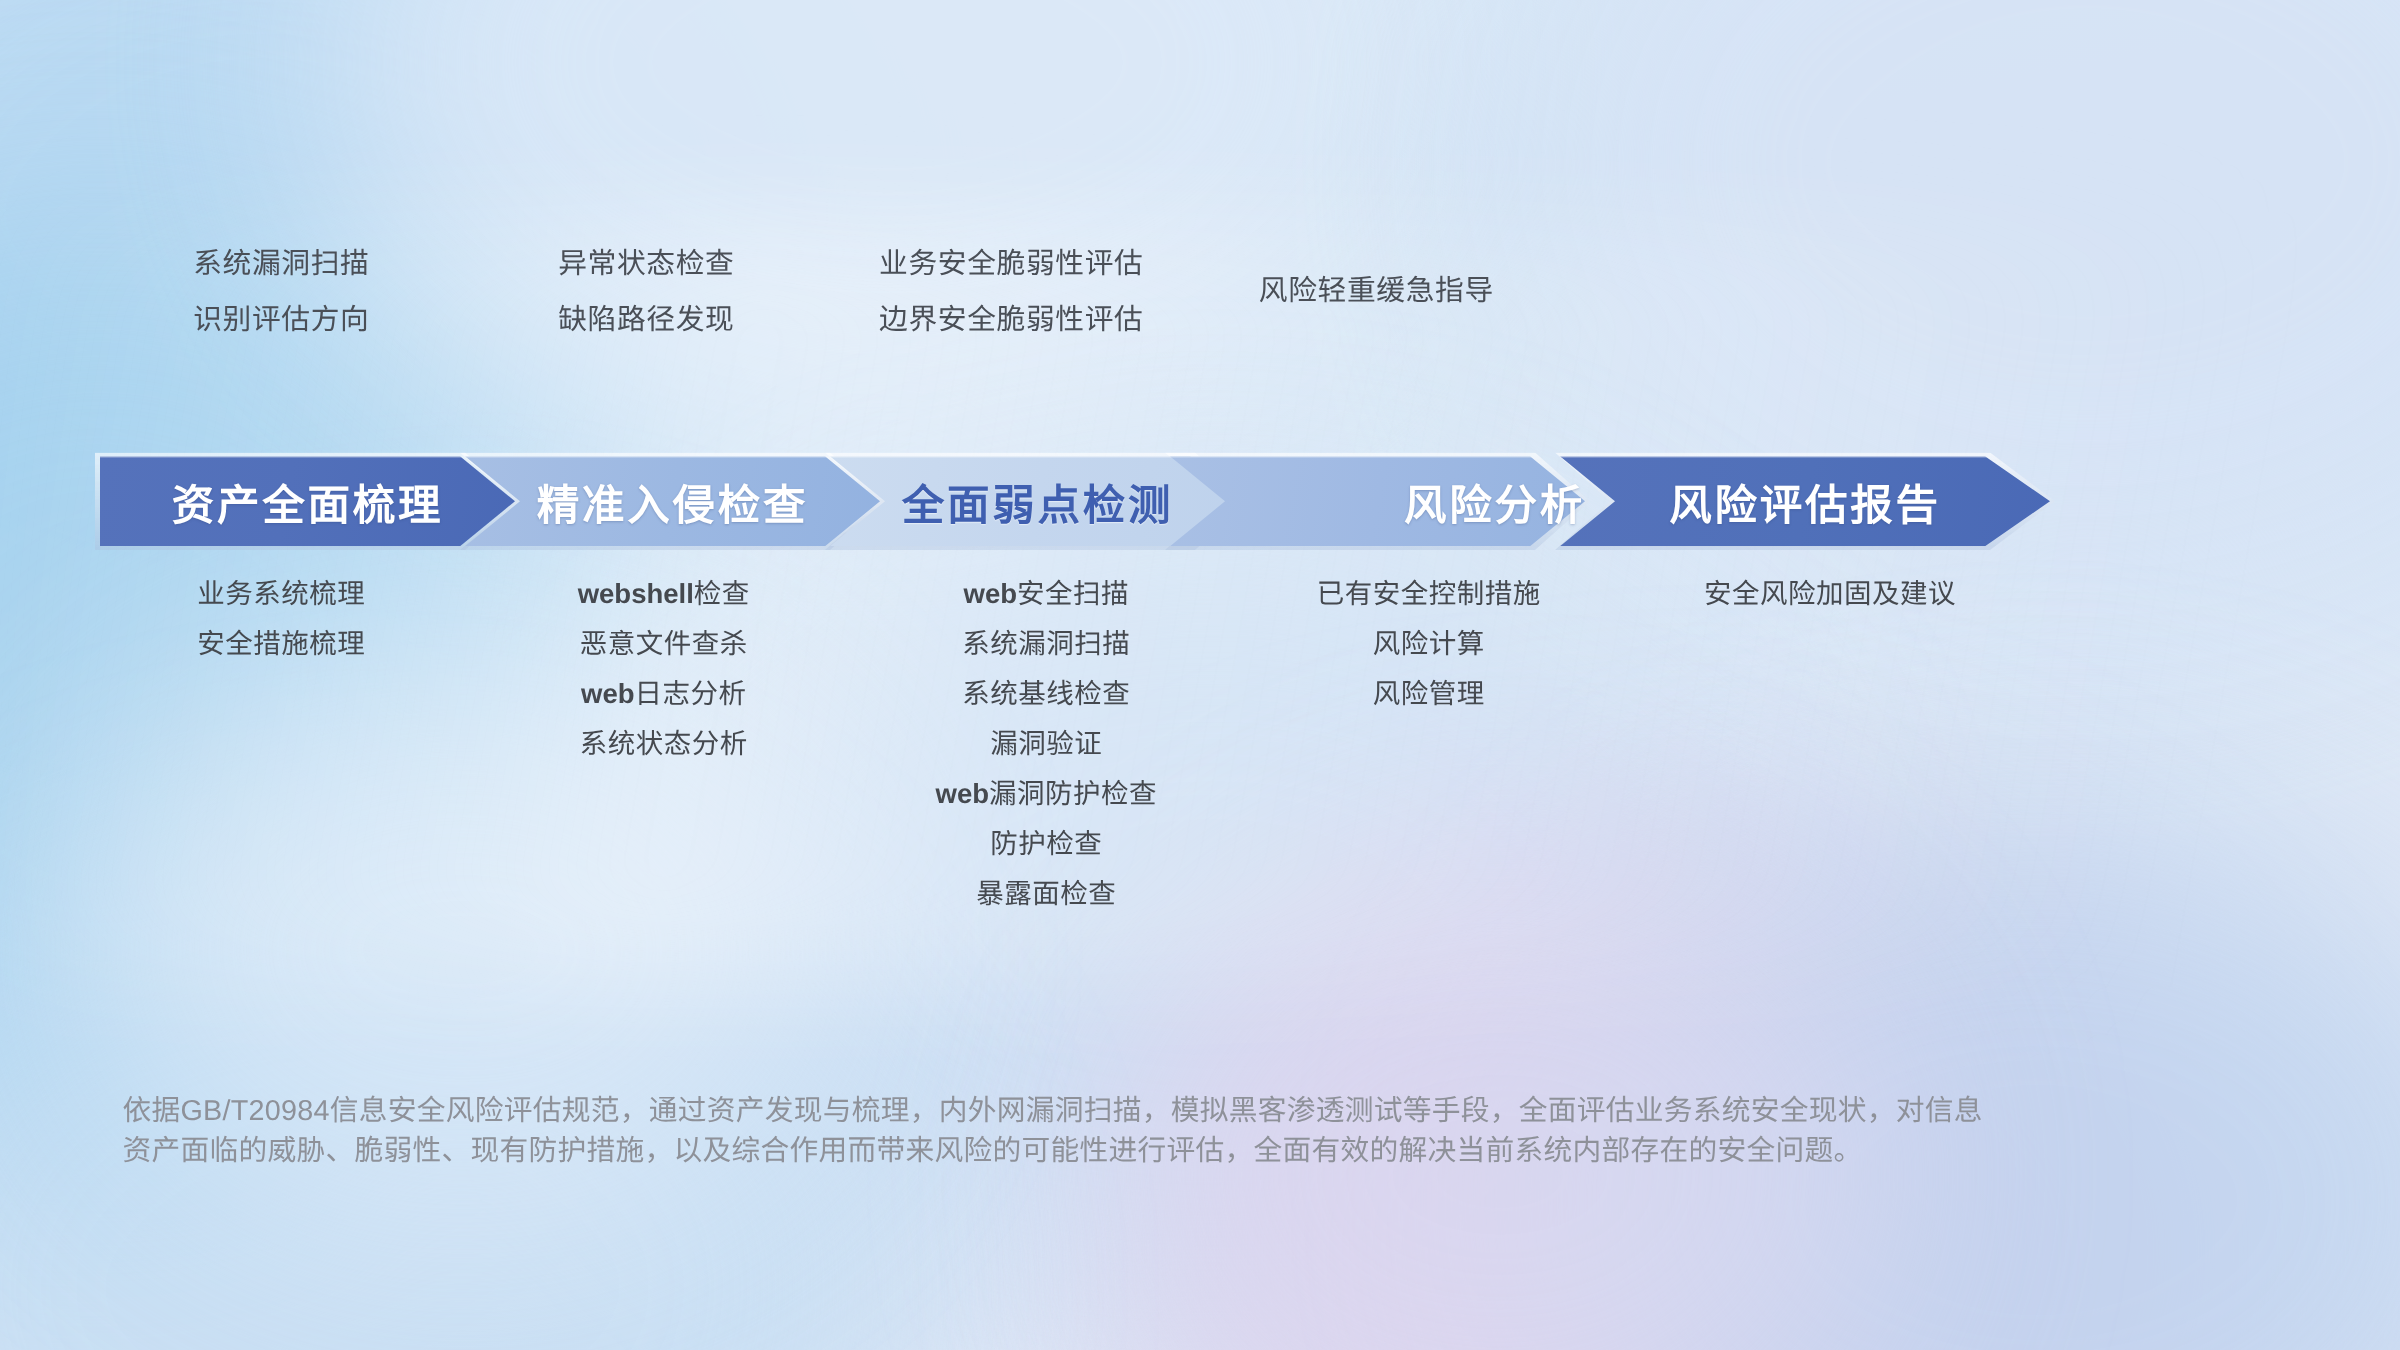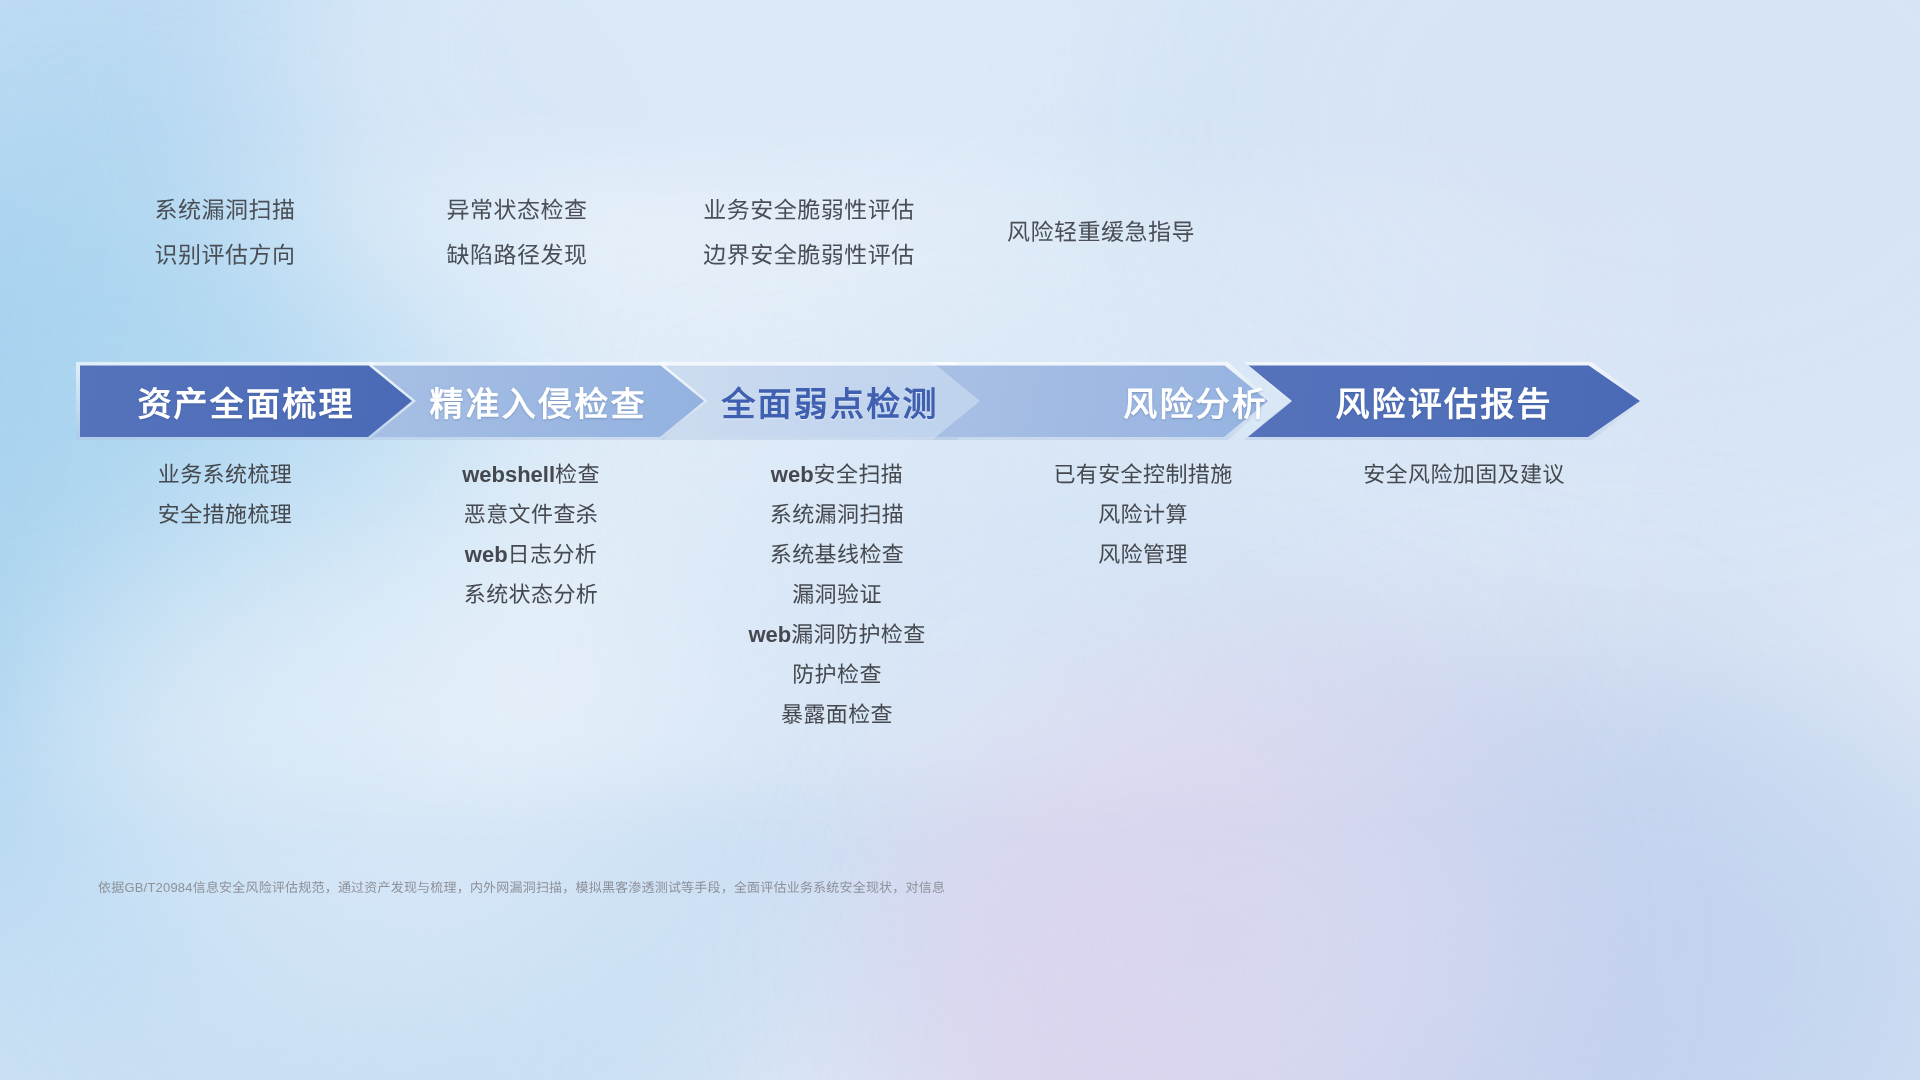--- a/index.html
+++ b/index.html
@@ -155,7 +155,7 @@
     right: 120px;
     top: 872px;
     color: #8e9199;
-    font-size: 13px;
+    font-size: 23px;
     line-height: 32px;
     letter-spacing: .2px;
   }

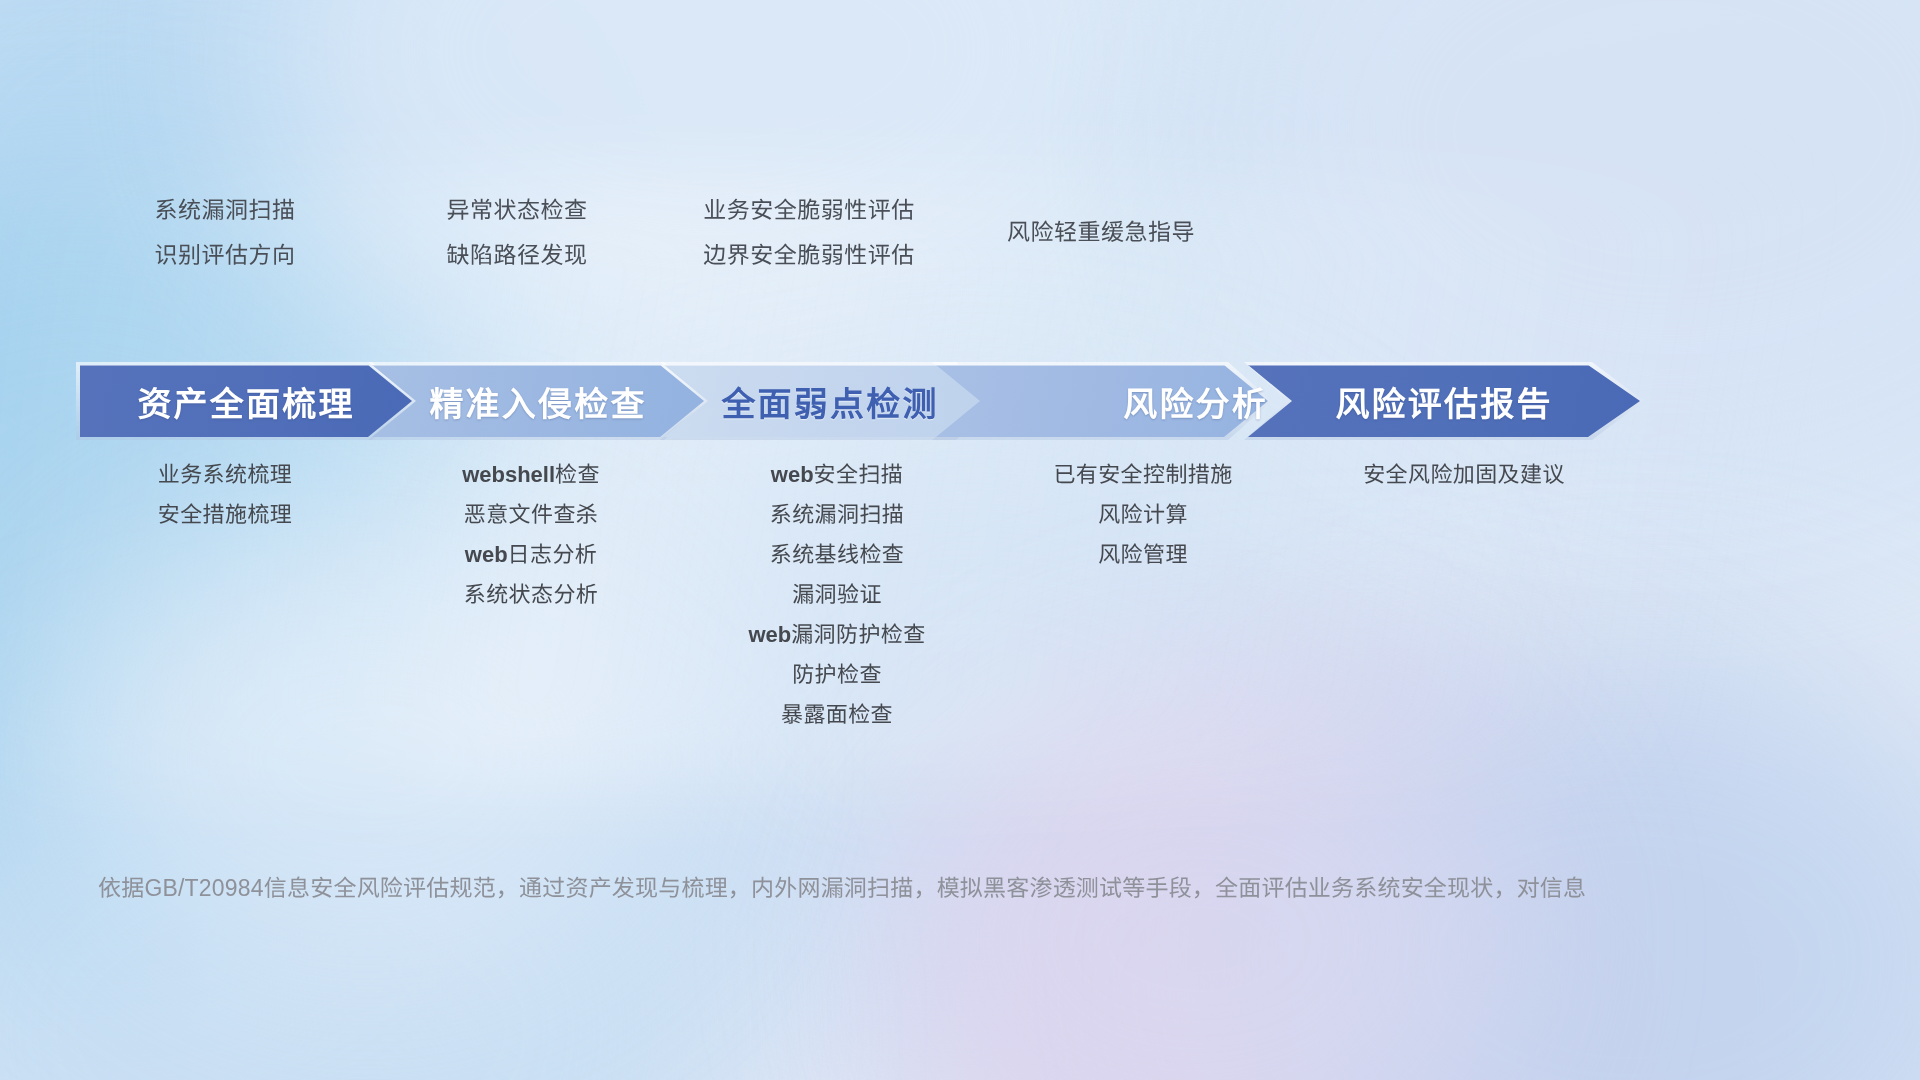--- a/index.html
+++ b/index.html
@@ -280,6 +280,7 @@
 
   <div class="footer">
     <span class="fline">依据GB/T20984信息安全风险评估规范，通过资产发现与梳理，内外网漏洞扫描，模拟黑客渗透测试等手段，全面评估业务系统安全现状，对信息</span>
+    <span class="fline">资产面临的威胁、脆弱性、现有防护措施，以及综合作用而带来风险的可能性进行评估，全面有效的解决当前系统内部存在的安全问题。</span>
   </div>
 
 </div>

